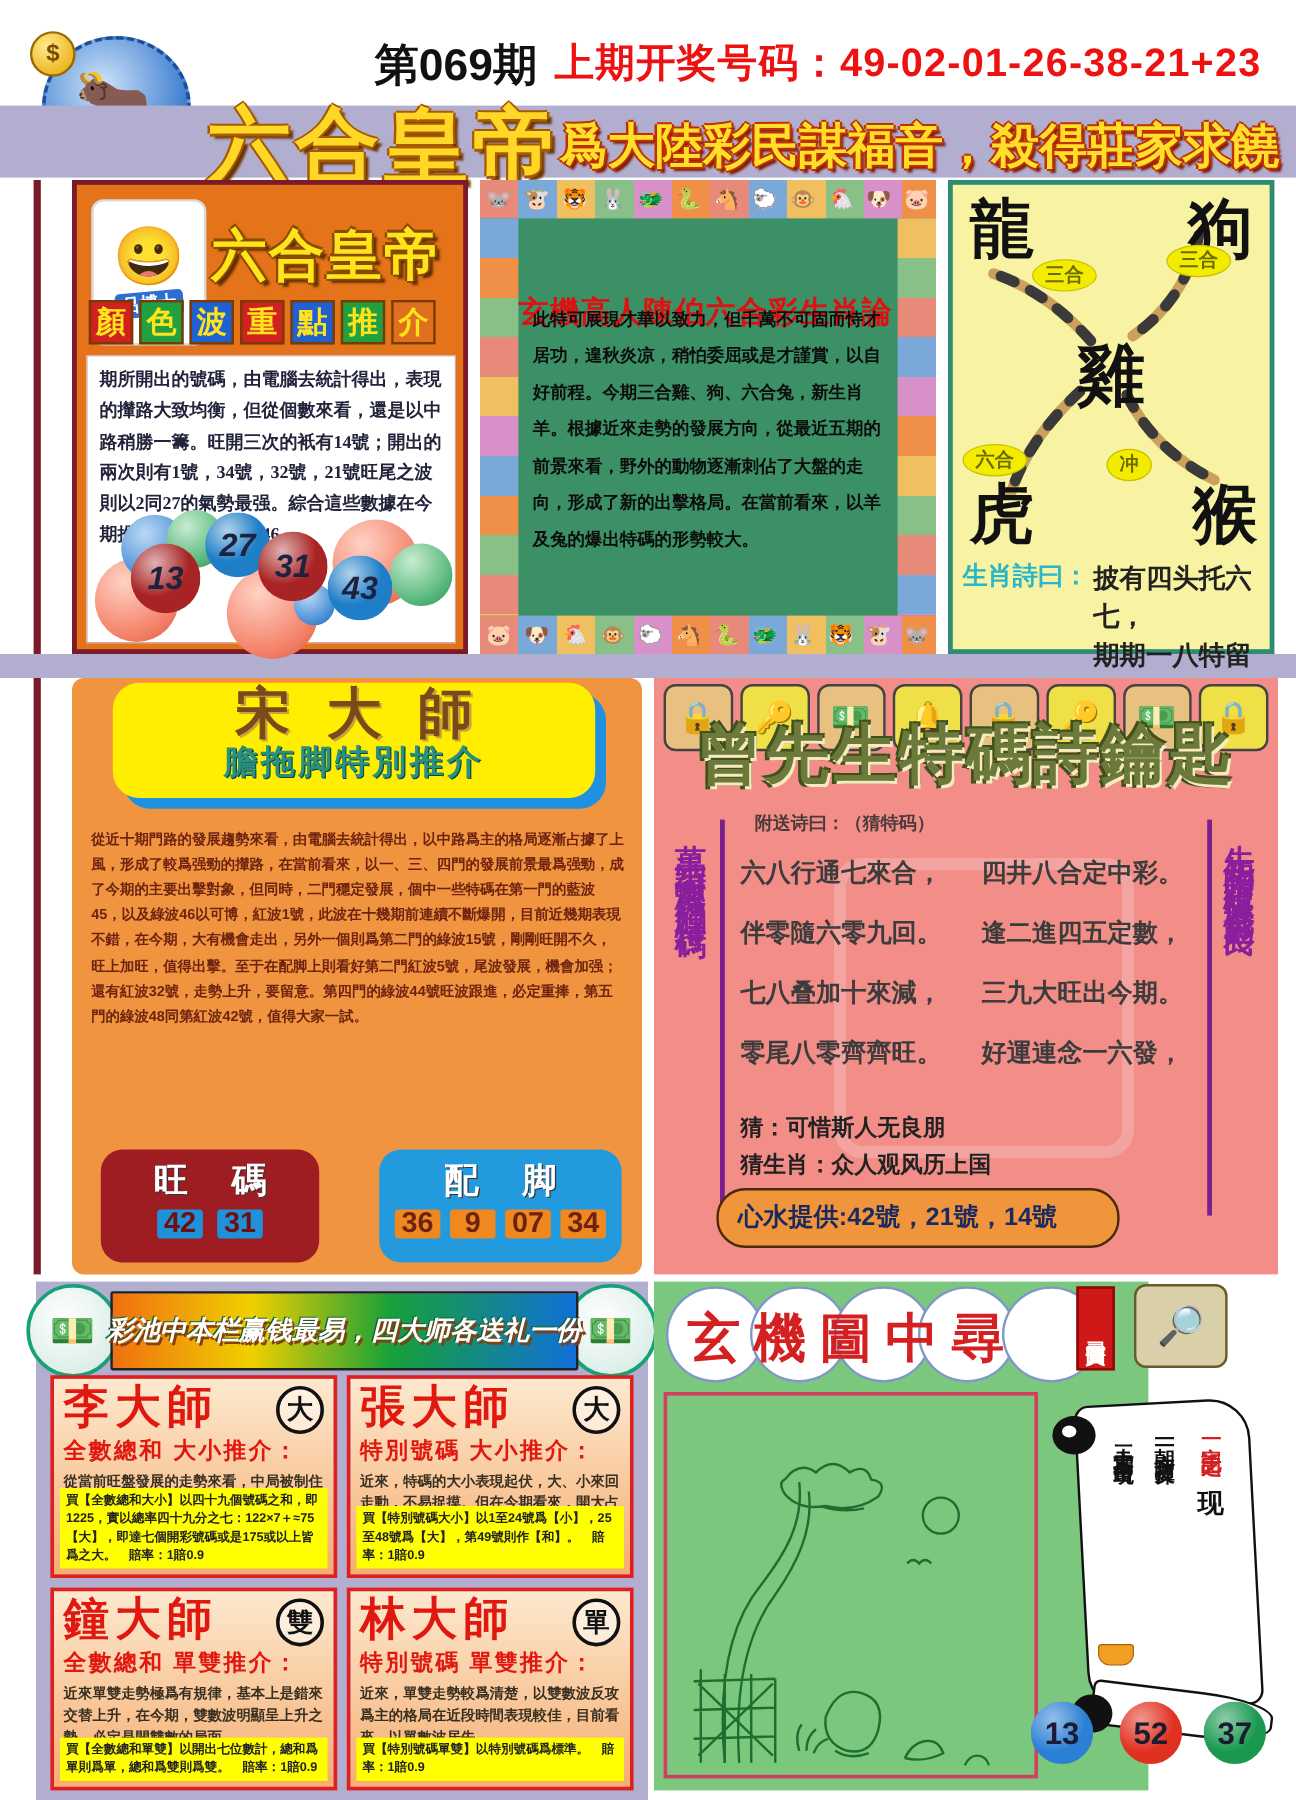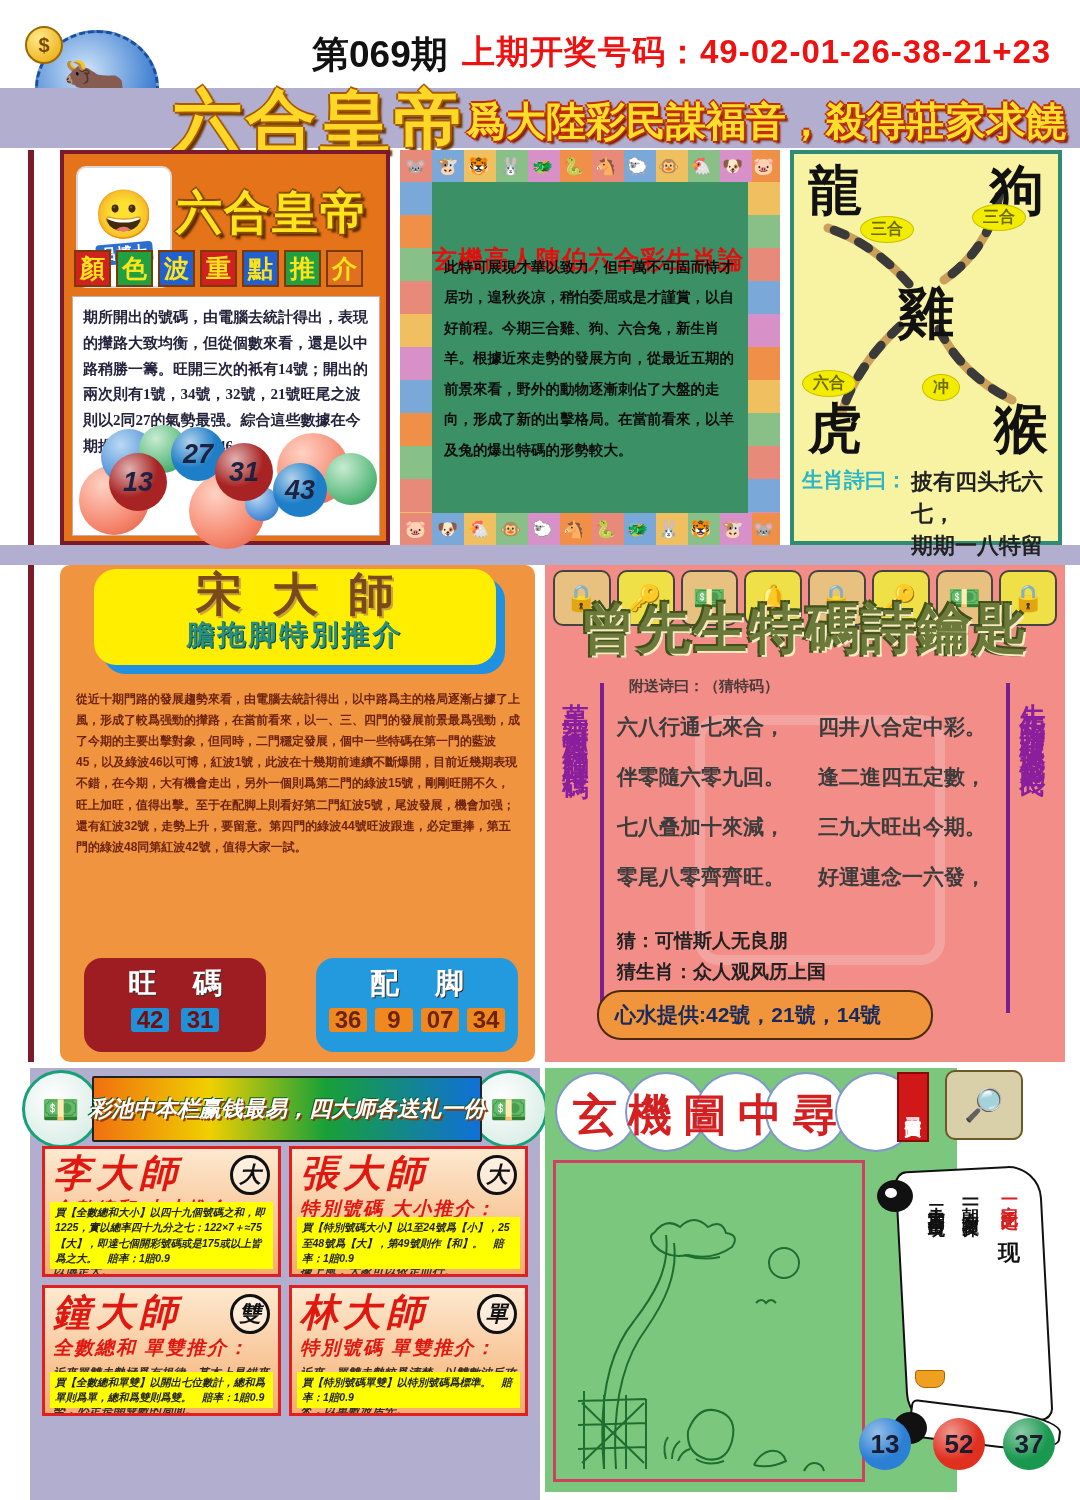--- a/index.html
+++ b/index.html
@@ -131,8 +131,8 @@
   .money{position:absolute;width:72px;height:72px;border-radius:50%;border:3px solid #18a078;
       background:radial-gradient(circle at 40% 35%,#ffffff,#cfe8e0);display:flex;align-items:center;justify-content:center;font-size:30px;top:2px;}
   .m-l{left:-8px;} .m-r{right:-8px;}
-  .mgrid{position:absolute;left:12px;top:78px;width:486px;height:270px;display:grid;
-      grid-template-columns:1fr 1fr;grid-template-rows:1fr 1fr;gap:8px;font-style:italic;}
+  .mgrid{position:absolute;left:12px;top:78px;width:486px;height:346px;display:grid;
+      grid-template-columns:1fr 1fr;grid-template-rows:1fr 1fr;gap:8px;}
   .mcard{position:relative;border:3px solid #e02020;background:linear-gradient(180deg,#fde9cf,#f5ad72);
       padding:4px 8px;overflow:hidden;}
   .mname{font-size:38px;font-weight:bold;color:#e01810;letter-spacing:5px;line-height:1.1;}

